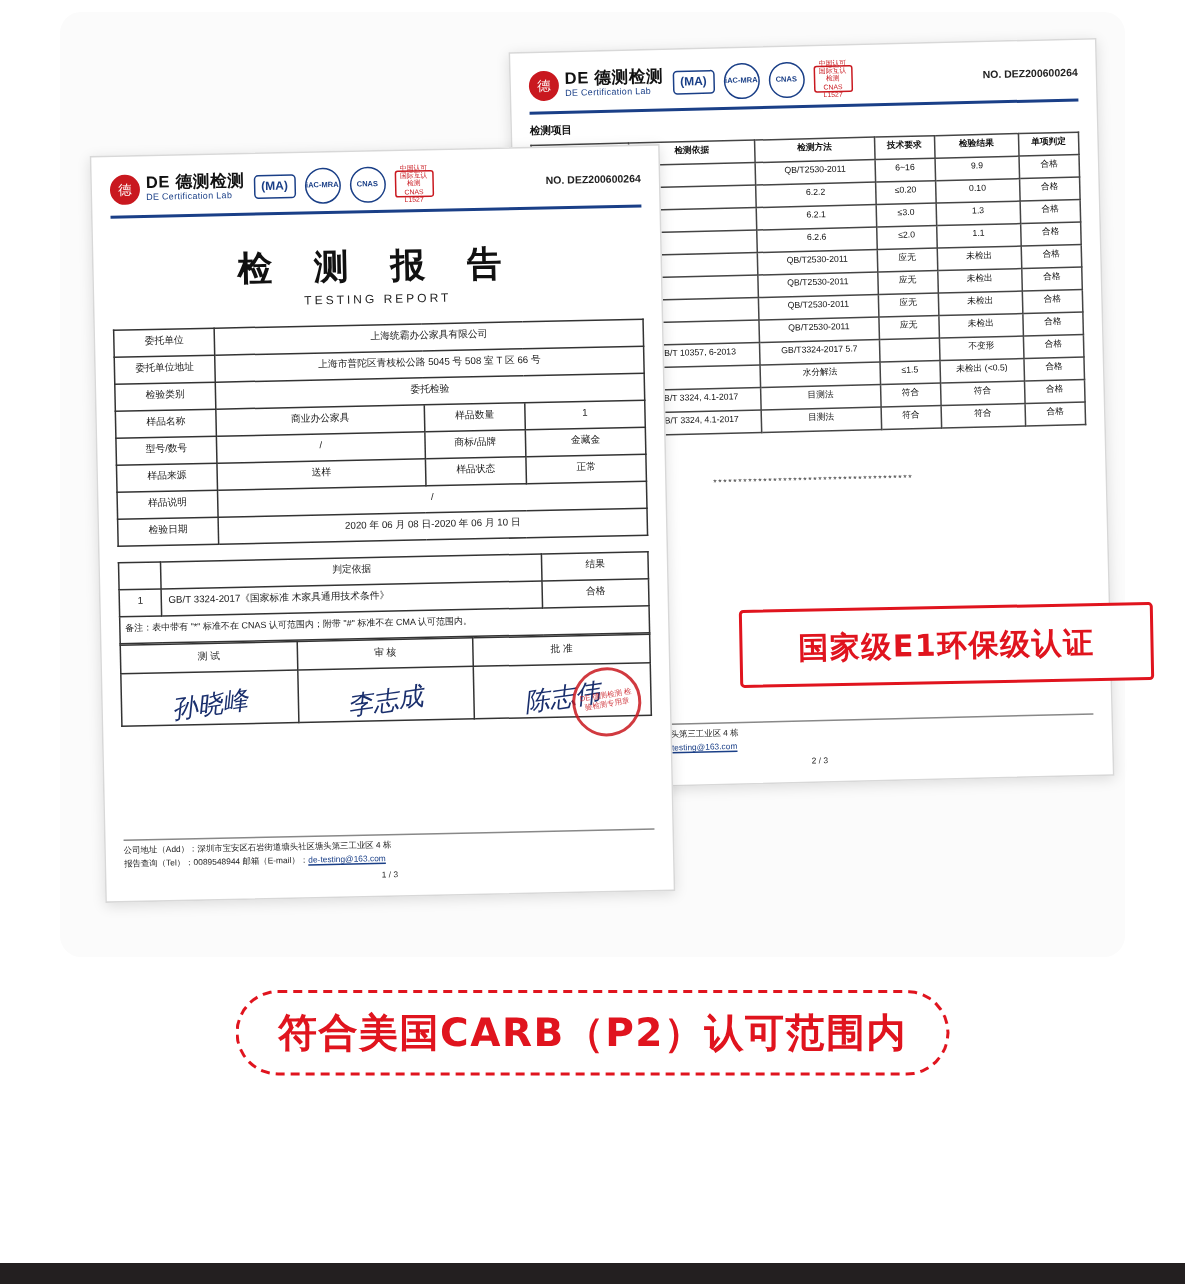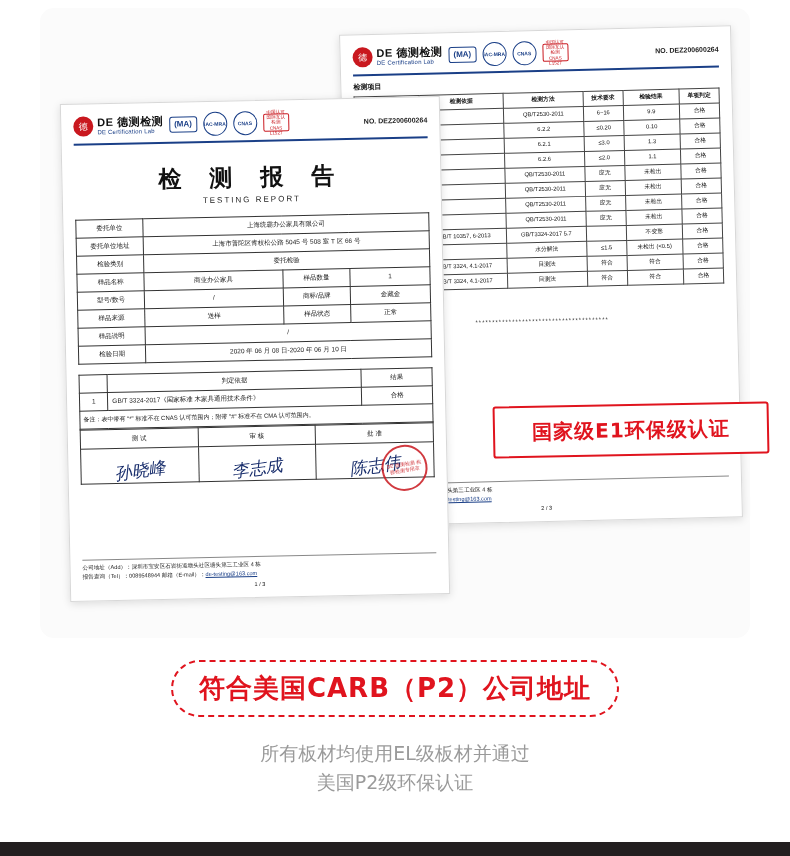--- a/index.html
+++ b/index.html
@@ -453,7 +453,7 @@
 
   <div class="bottom">
     <div class="pill">
-      <span>符合美国CARB（P2）公司地址</span>
+      <span>符合美国CARB（P2）认可范围内</span>
     </div>
     <div class="sub">
       <div>所有板材均使用EL级板材并通过</div>

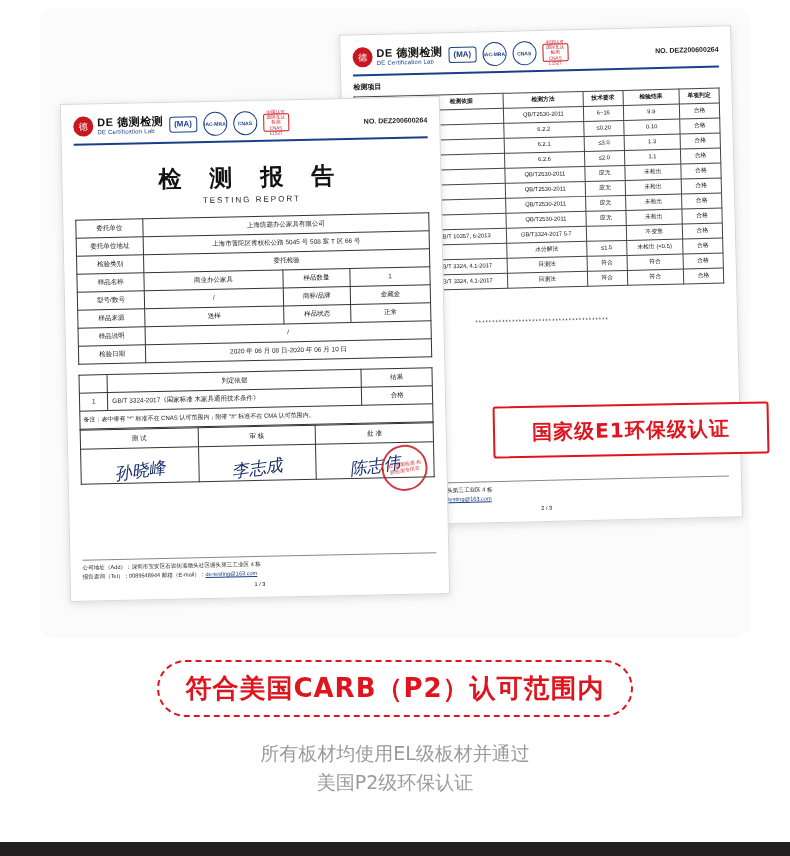--- a/index.html
+++ b/index.html
@@ -455,10 +455,6 @@
     <div class="pill">
       <span>符合美国CARB（P2）认可范围内</span>
     </div>
-    <div class="sub">
-      <div>所有板材均使用EL级板材并通过</div>
-      <div>美国P2级环保认证</div>
-    </div>
   </div>
 
   <div class="bottom-bar"></div>

